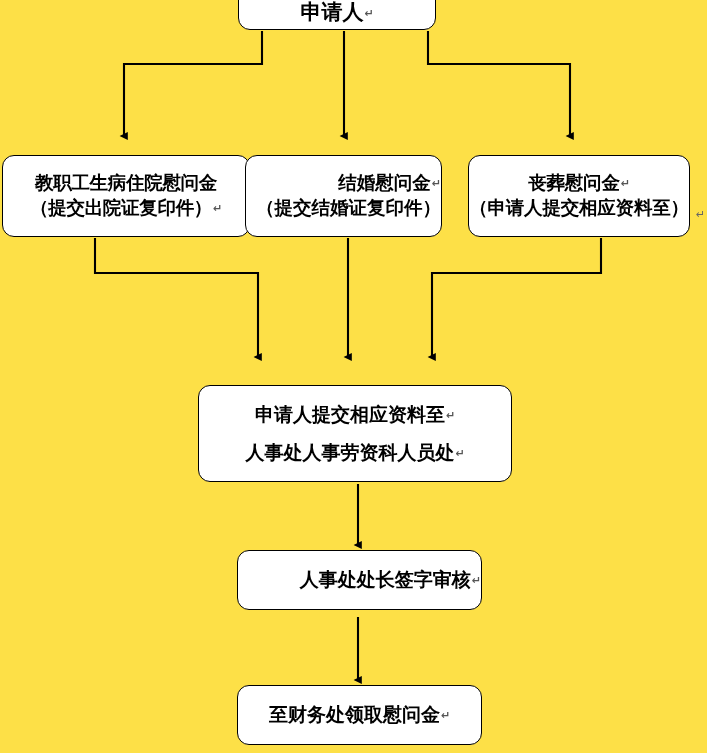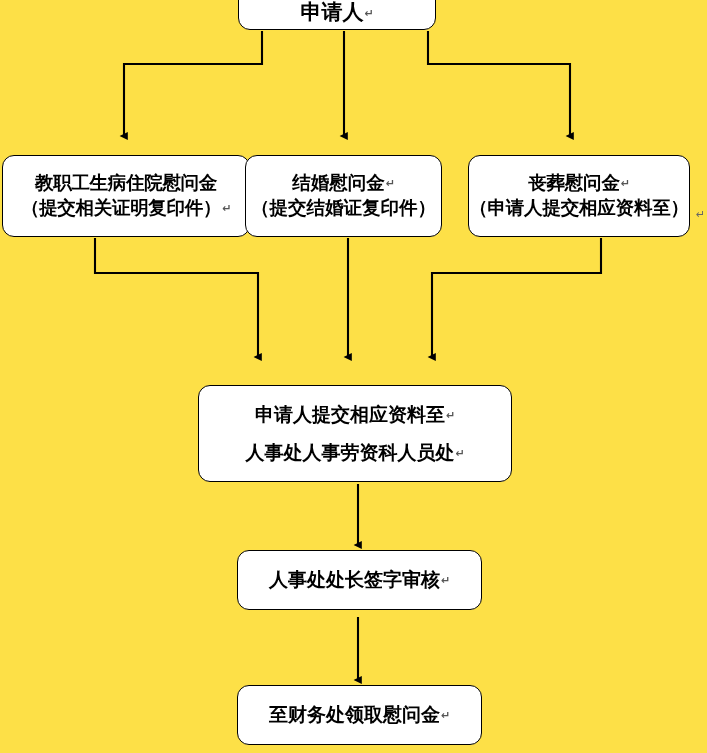--- a/index.html
+++ b/index.html
@@ -67,7 +67,7 @@
   #node-marriage {
     left: 245px; top: 155px;
     width: 197px; height: 82px;
-    font-size: 18.5px; font-weight: 700;
+    font-size: 18.5px; font-weight: 700; align-items: flex-end;
   }
   #node-marriage .line { margin: 1px 0; }
   #node-funeral {

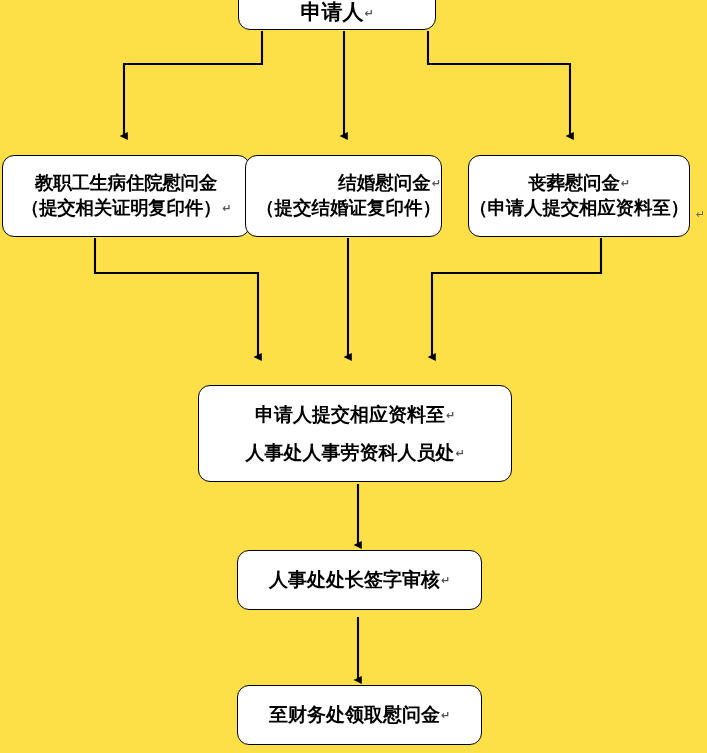--- a/index.html
+++ b/index.html
@@ -135,7 +135,7 @@
 
   <div class="node" id="node-illness">
     <span class="line">教职工生病住院慰问金</span>
-    <span class="line"><span>（提交相关证明复印件）</span><span class="pilcrow">↵</span></span>
+    <span class="line"><span>（提交出院证复印件）</span><span class="pilcrow">↵</span></span>
   </div>
 
   <div class="node" id="node-marriage">

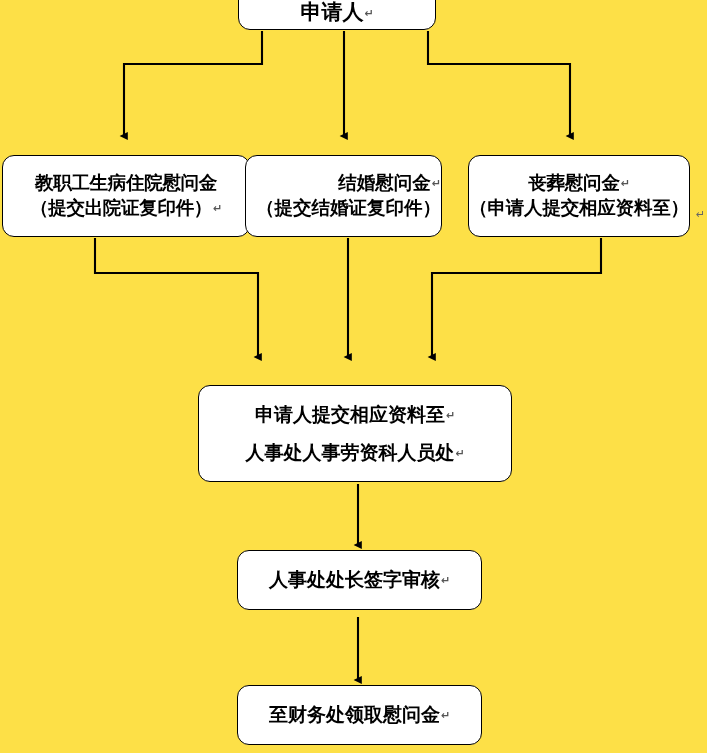--- a/index.html
+++ b/index.html
@@ -86,7 +86,7 @@
   #node-approve {
     left: 237px; top: 550px;
     width: 245px; height: 60px;
-    font-size: 19px; font-weight: 700;
+    font-size: 19px; font-weight: 700; align-items: flex-end;
   }
   #node-collect {
     left: 237px; top: 685px;

